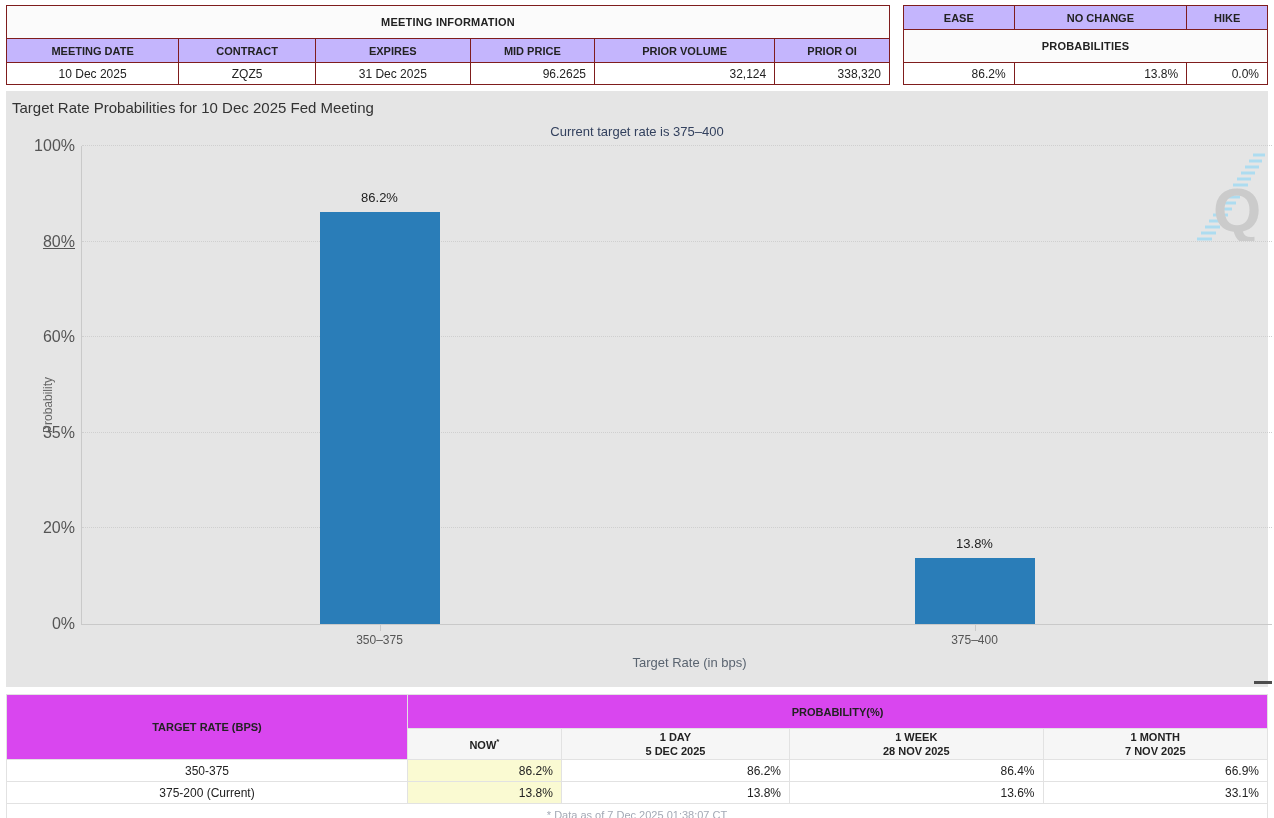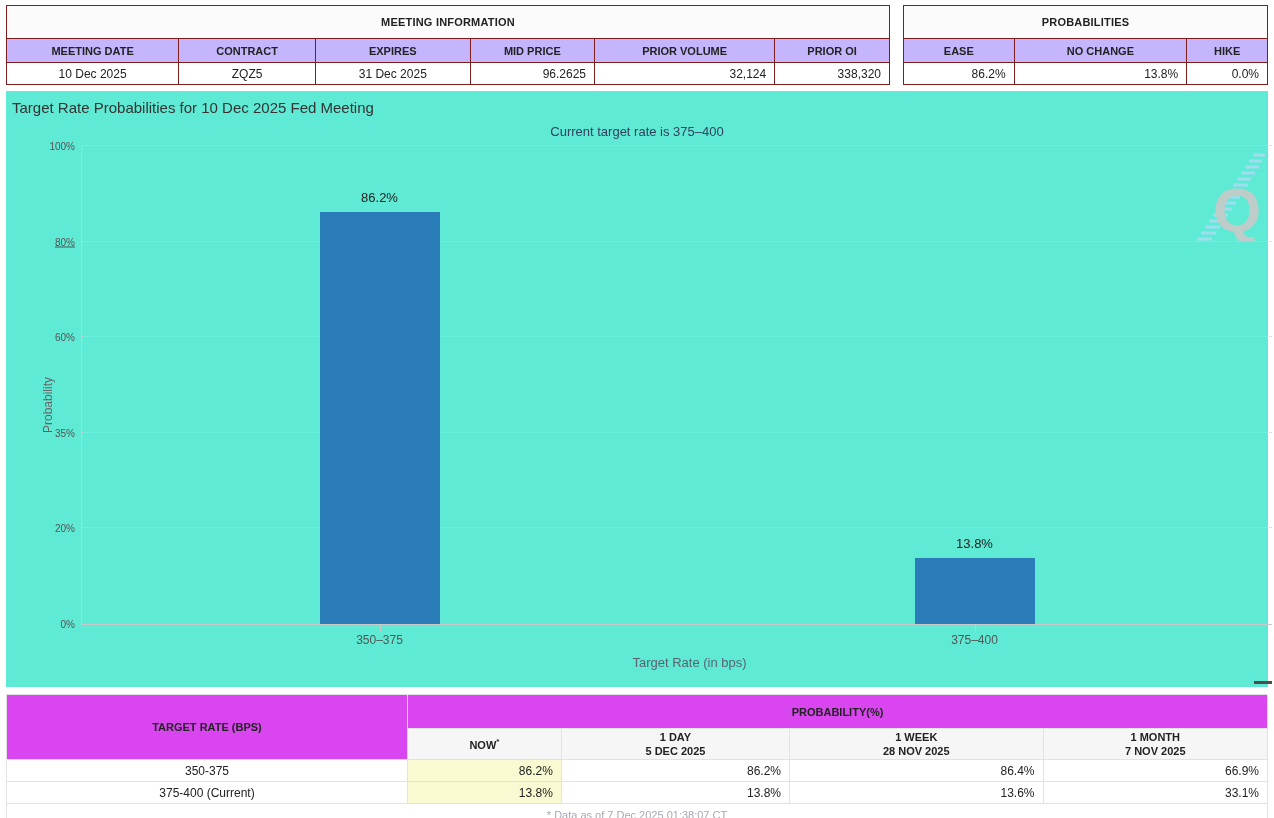--- a/index.html
+++ b/index.html
@@ -92,13 +92,13 @@
     <table class="info-table">
       <tbody>
           <tr>
-            <th class="tbl-title" colspan="3">PROBABILITIES</th>
-          </tr>
-      <tr>
         <th class="col-head" style="width:30.4%">EASE</th>
         <th class="col-head" style="width:47.4%">NO CHANGE</th>
         <th class="col-head" style="width:22.2%">HIKE</th>
       </tr>
+      <tr>
+            <th class="tbl-title" colspan="3">PROBABILITIES</th>
+          </tr>
       <tr>
         <td class="num">86.2%</td>
         <td class="num">13.8%</td>

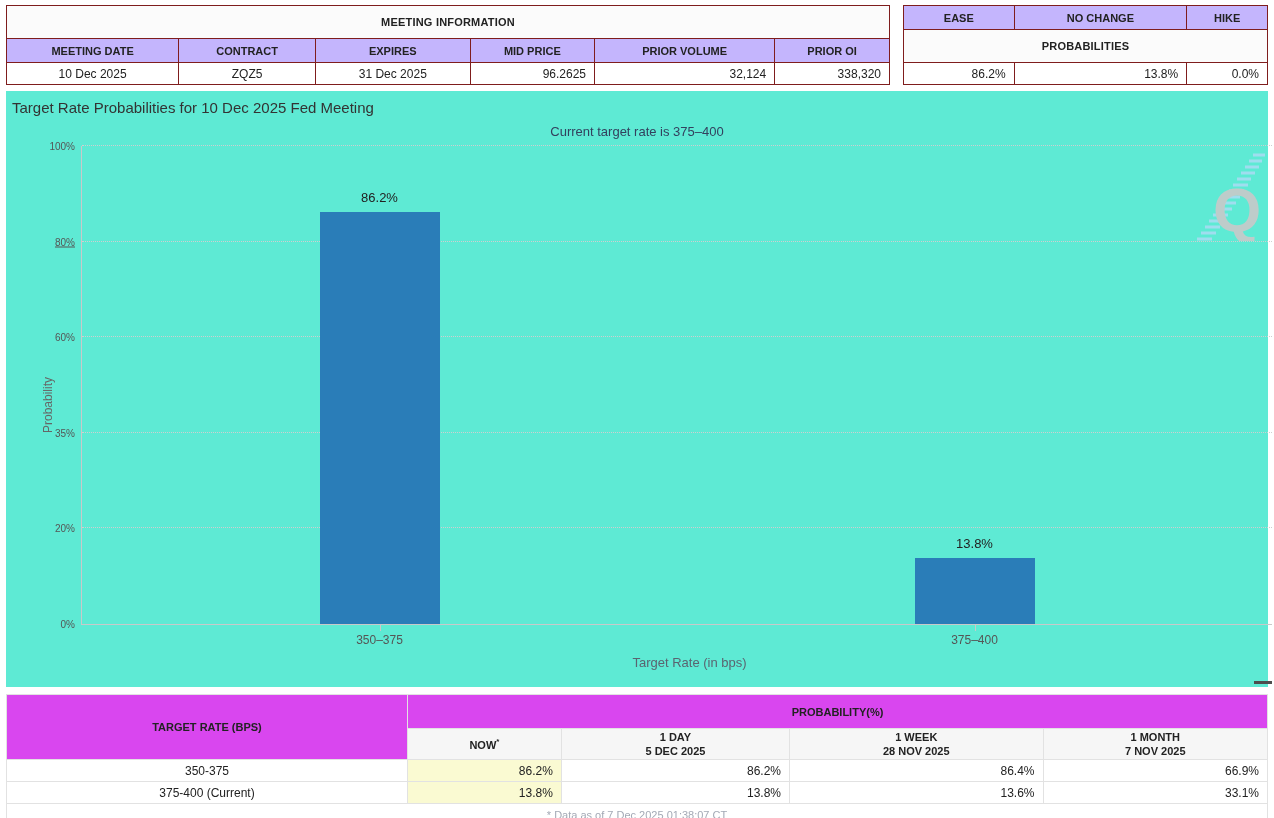--- a/index.html
+++ b/index.html
@@ -19,7 +19,7 @@
   .probs-wrap { width: 365px; }
 
   
-  .chart-panel { position: relative; margin-top: 6px; height: 596px; background: #5eead4; }
+  .chart-panel { position: relative; margin-top: 6px; height: 596px; background: #e5e5e5; }
   .chart-header { display: flex; justify-content: space-between; align-items: flex-start; padding: 8px 12px 0 6px; }
   .chart-title { font-size: 15px; color: #333; }
   .menu-btn { cursor: pointer; padding: 3px 2px; }

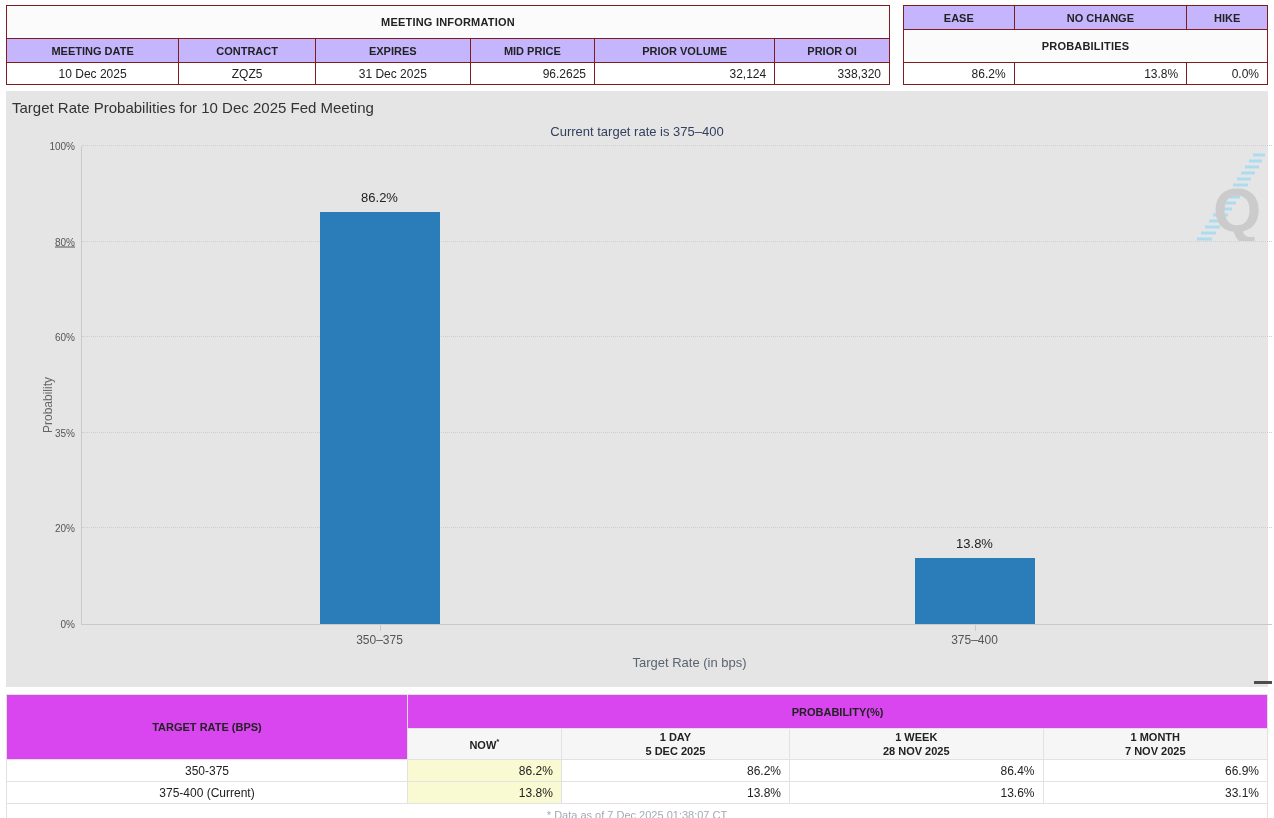--- a/index.html
+++ b/index.html
@@ -30,7 +30,7 @@
                border-left: 1px solid #c9c9c9; border-bottom: 1px solid #c9c9c9; }
   .gridline { position: absolute; left: 0; right: 0; height: 0; border-top: 1px dotted #cfcfcf; }
   .ytick-label { position: absolute; right: calc(100% + 7px); transform: translateY(-50%);
-                 font-size: 10px; color: #555; white-space: nowrap; }
+                 font-size: 16px; color: #555; white-space: nowrap; }
   .bar { position: absolute; bottom: 0; width: 120px; background: #2a7db8; }
   .bar-label { position: absolute; transform: translateX(-50%); font-size: 13px; color: #222; white-space: nowrap; }
   .xtick-mark { position: absolute; top: 100%; width: 1px; height: 7px; background: #c9c9c9; }

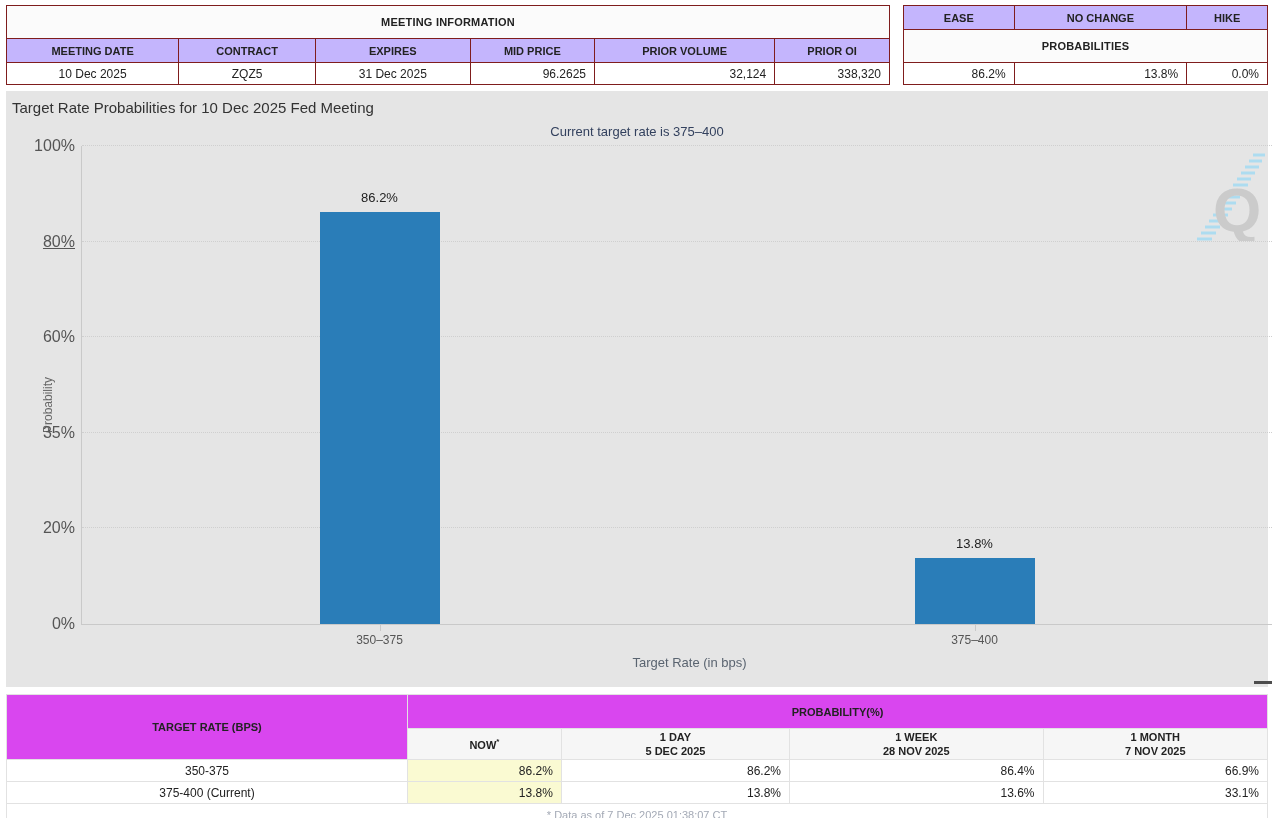--- a/index.html
+++ b/index.html
@@ -194,7 +194,7 @@
       <td class="num">66.9%</td>
     </tr>
     <tr>
-      <td class="rate">375-400 (Current)</td>
+      <td class="rate">375-200 (Current)</td>
       <td class="num now-cell">13.8%</td>
       <td class="num">13.8%</td>
       <td class="num">13.6%</td>

